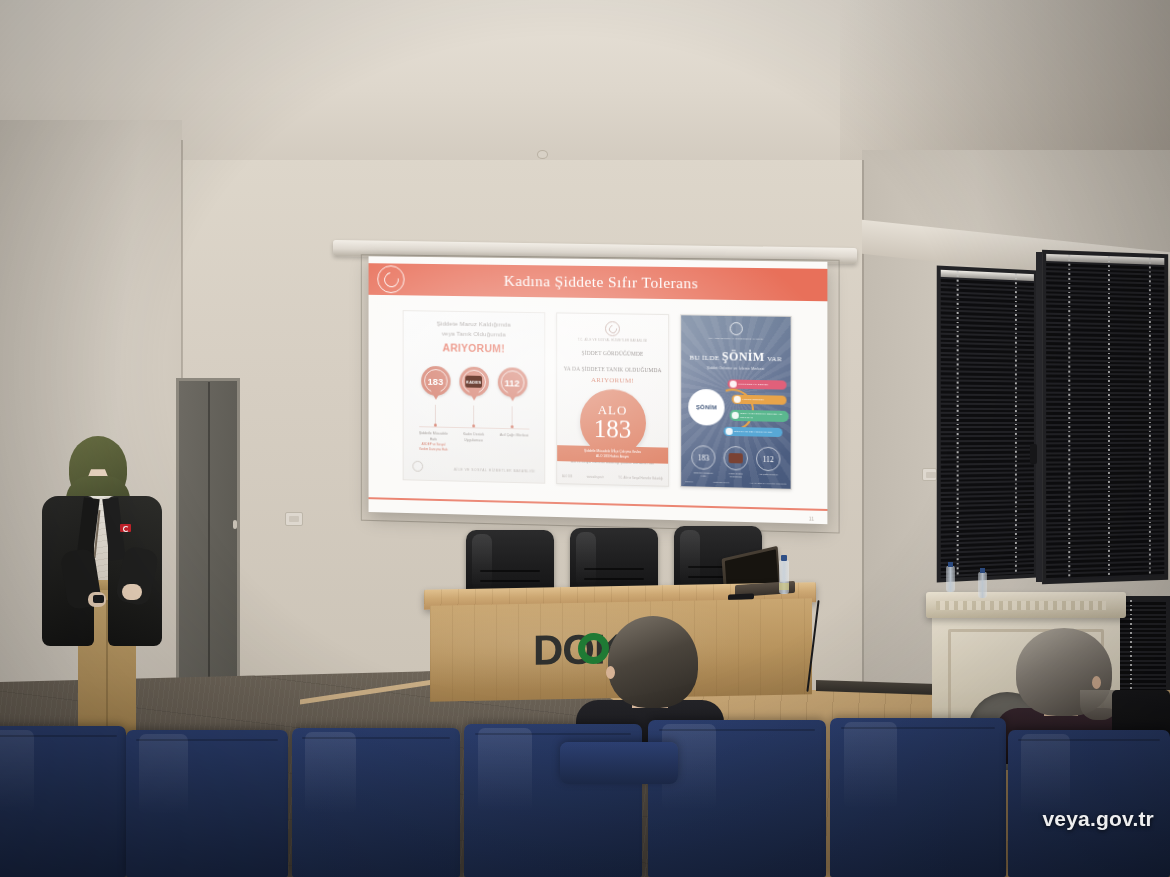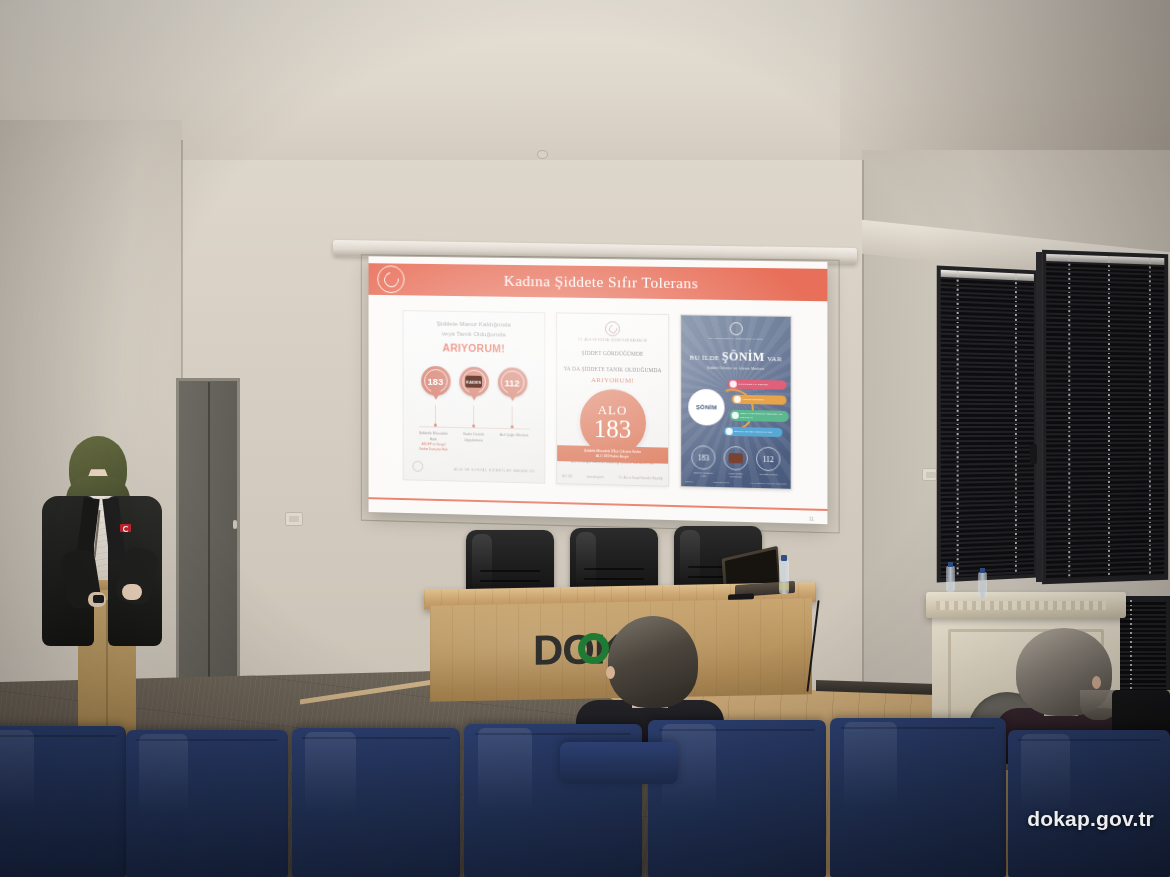--- a/index.html
+++ b/index.html
@@ -642,7 +642,7 @@
   <div class="fchair" style="left:560px;top:742px;width:118px;height:42px;background:linear-gradient(180deg,#2e4276,#1d2b4c);border-radius:8px;"></div>
 
   <div class="vignette"></div>
-  <div class="watermark">dokap.gov.tr</div>
+  <div class="watermark">veya.gov.tr</div>
 
 </div>
 

